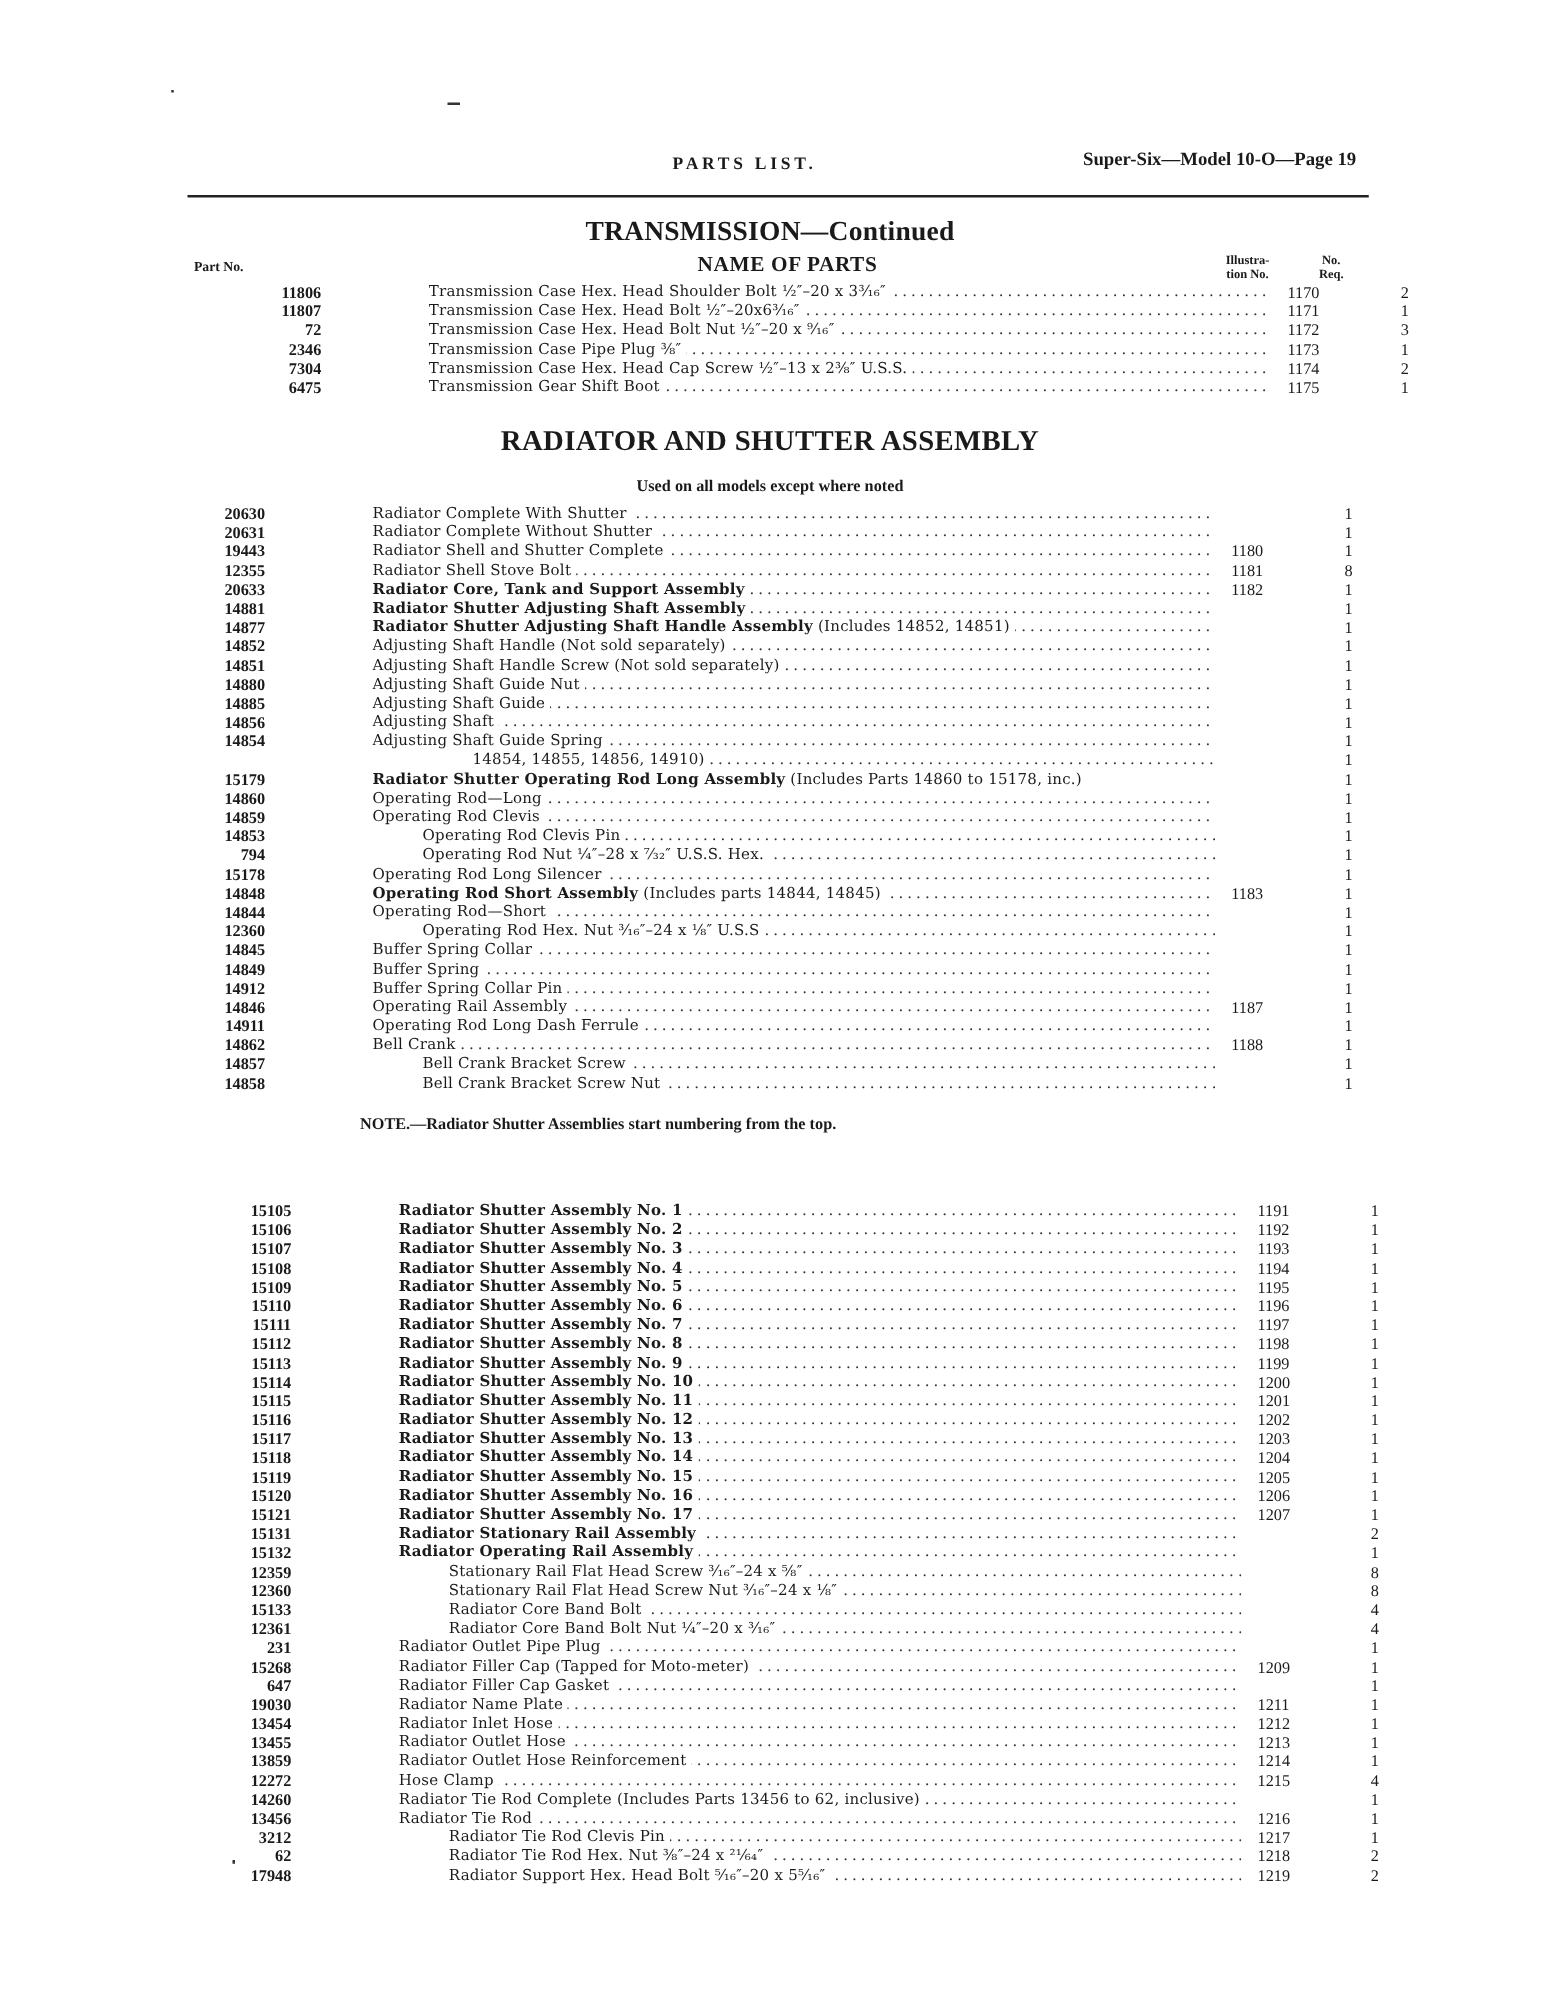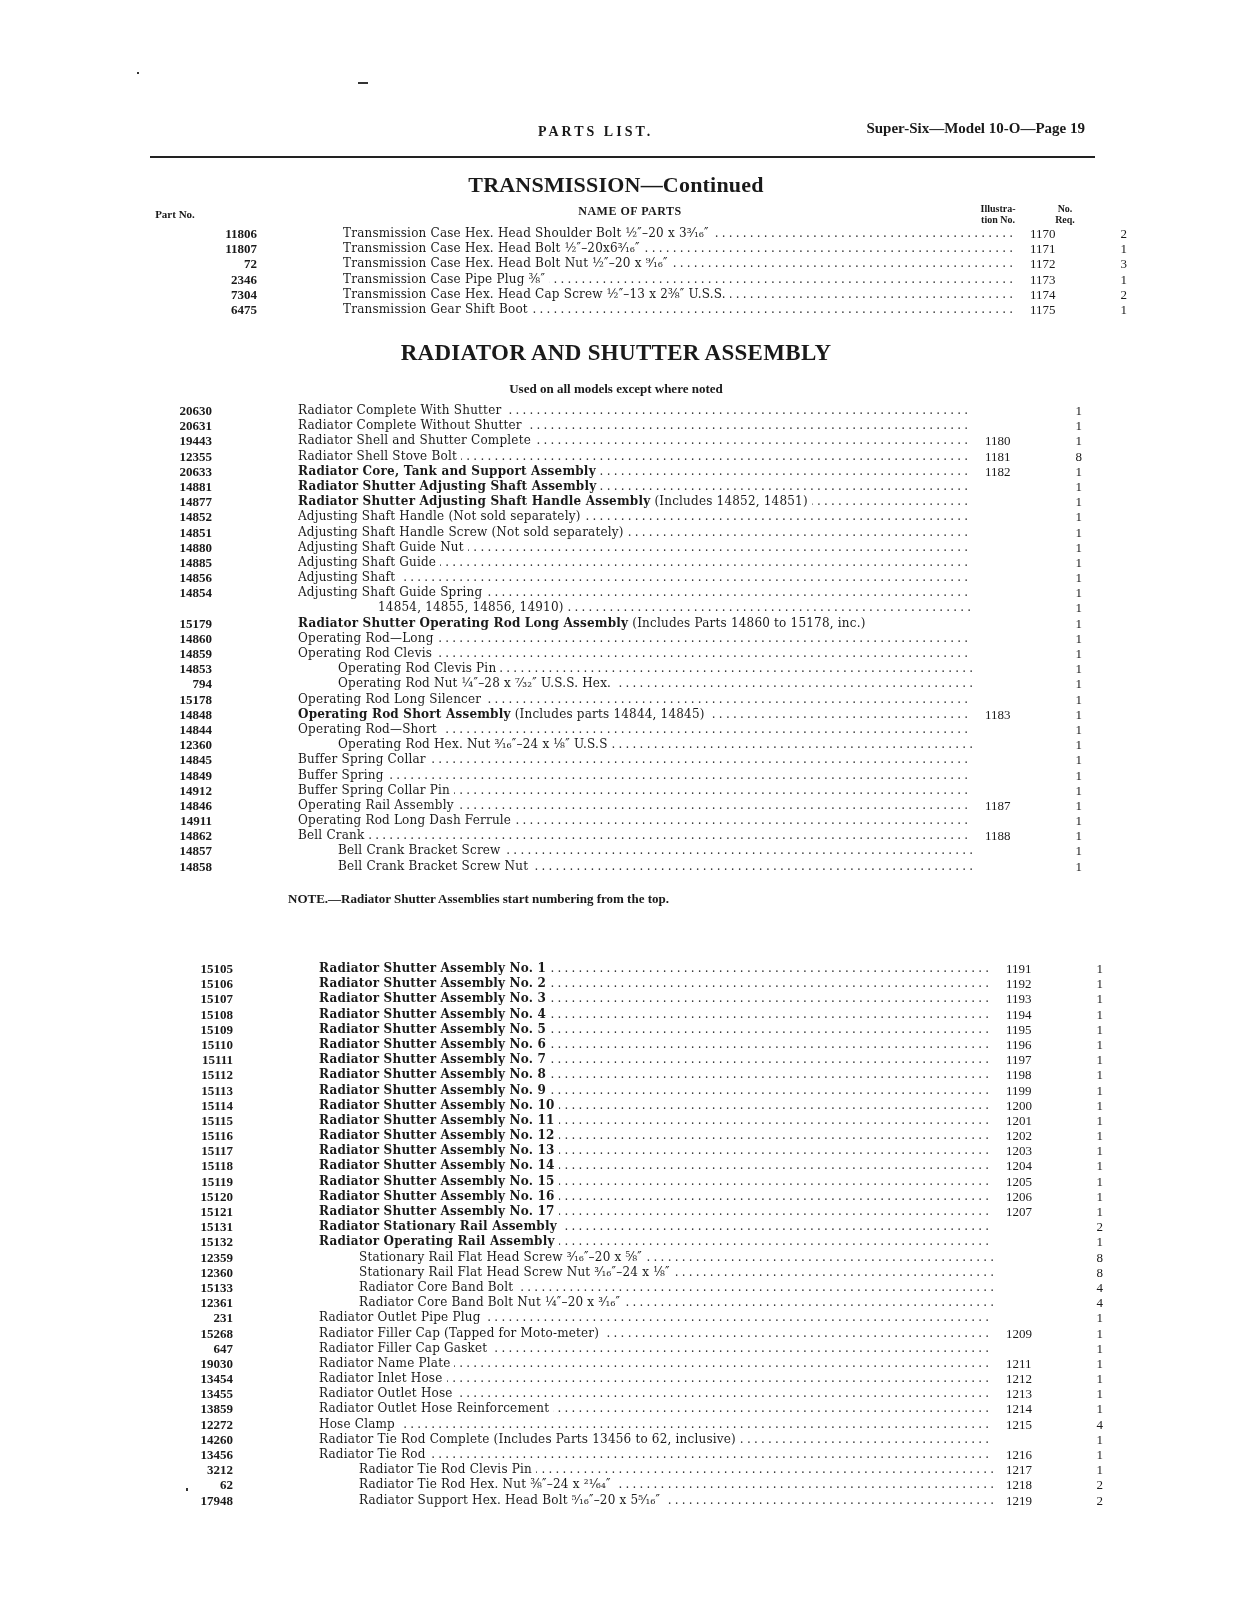--- a/index.html
+++ b/index.html
@@ -42,7 +42,7 @@
   <div class="title t1">TRANSMISSION—Continued</div>
 
   <div class="colhead" style="left:155px;top:209px;width:40px;">Part No.</div>
-  <div class="colhead" style="left:520px;top:206px;width:220px;font-size:12px;letter-spacing:0.5px;text-align:center;">NAME OF PARTS</div>
+  <div class="colhead" style="left:520px;top:206px;width:220px;font-size:17px;letter-spacing:0.5px;text-align:center;">NAME OF PARTS</div>
   <div class="colhead" style="left:972px;top:203px;width:52px;font-size:10px;">Illustra- tion No.</div>
   <div class="colhead" style="left:1050px;top:203px;width:30px;font-size:10px;">No. Req.</div>
 

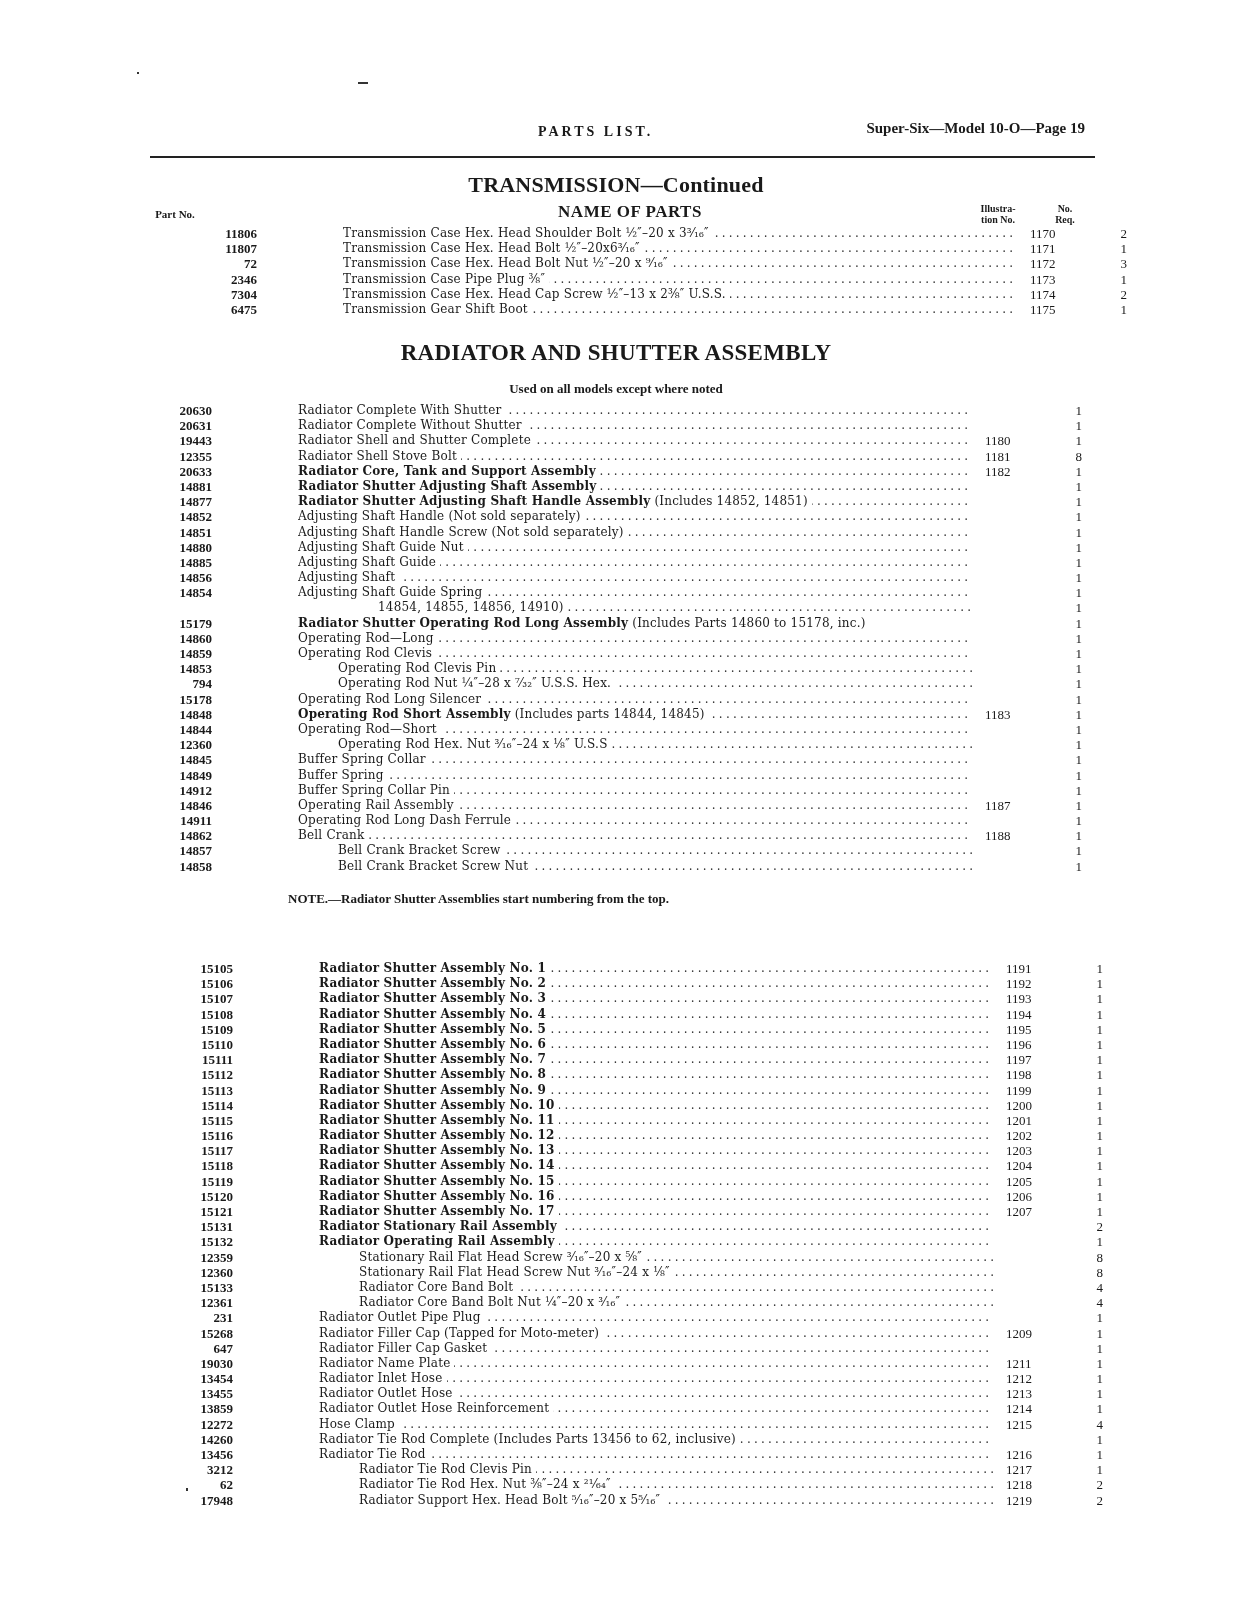--- a/index.html
+++ b/index.html
@@ -396,7 +396,7 @@
       </div>
       <div class="row">
         <span class="pno">12359</span>
-        <span class="name ind"><span class="dots">........................................................................................................................................................................................................</span><span class="txt"><span>Stationary Rail Flat Head Screw ³⁄₁₆″–20 x ⅝″</span></span></span>
+        <span class="name ind"><span class="dots">........................................................................................................................................................................................................</span><span class="txt"><span>Stationary Rail Flat Head Screw ³⁄₁₆″–24 x ⅝″</span></span></span>
         <span class="ill"></span>
         <span class="req">8</span>
       </div>

